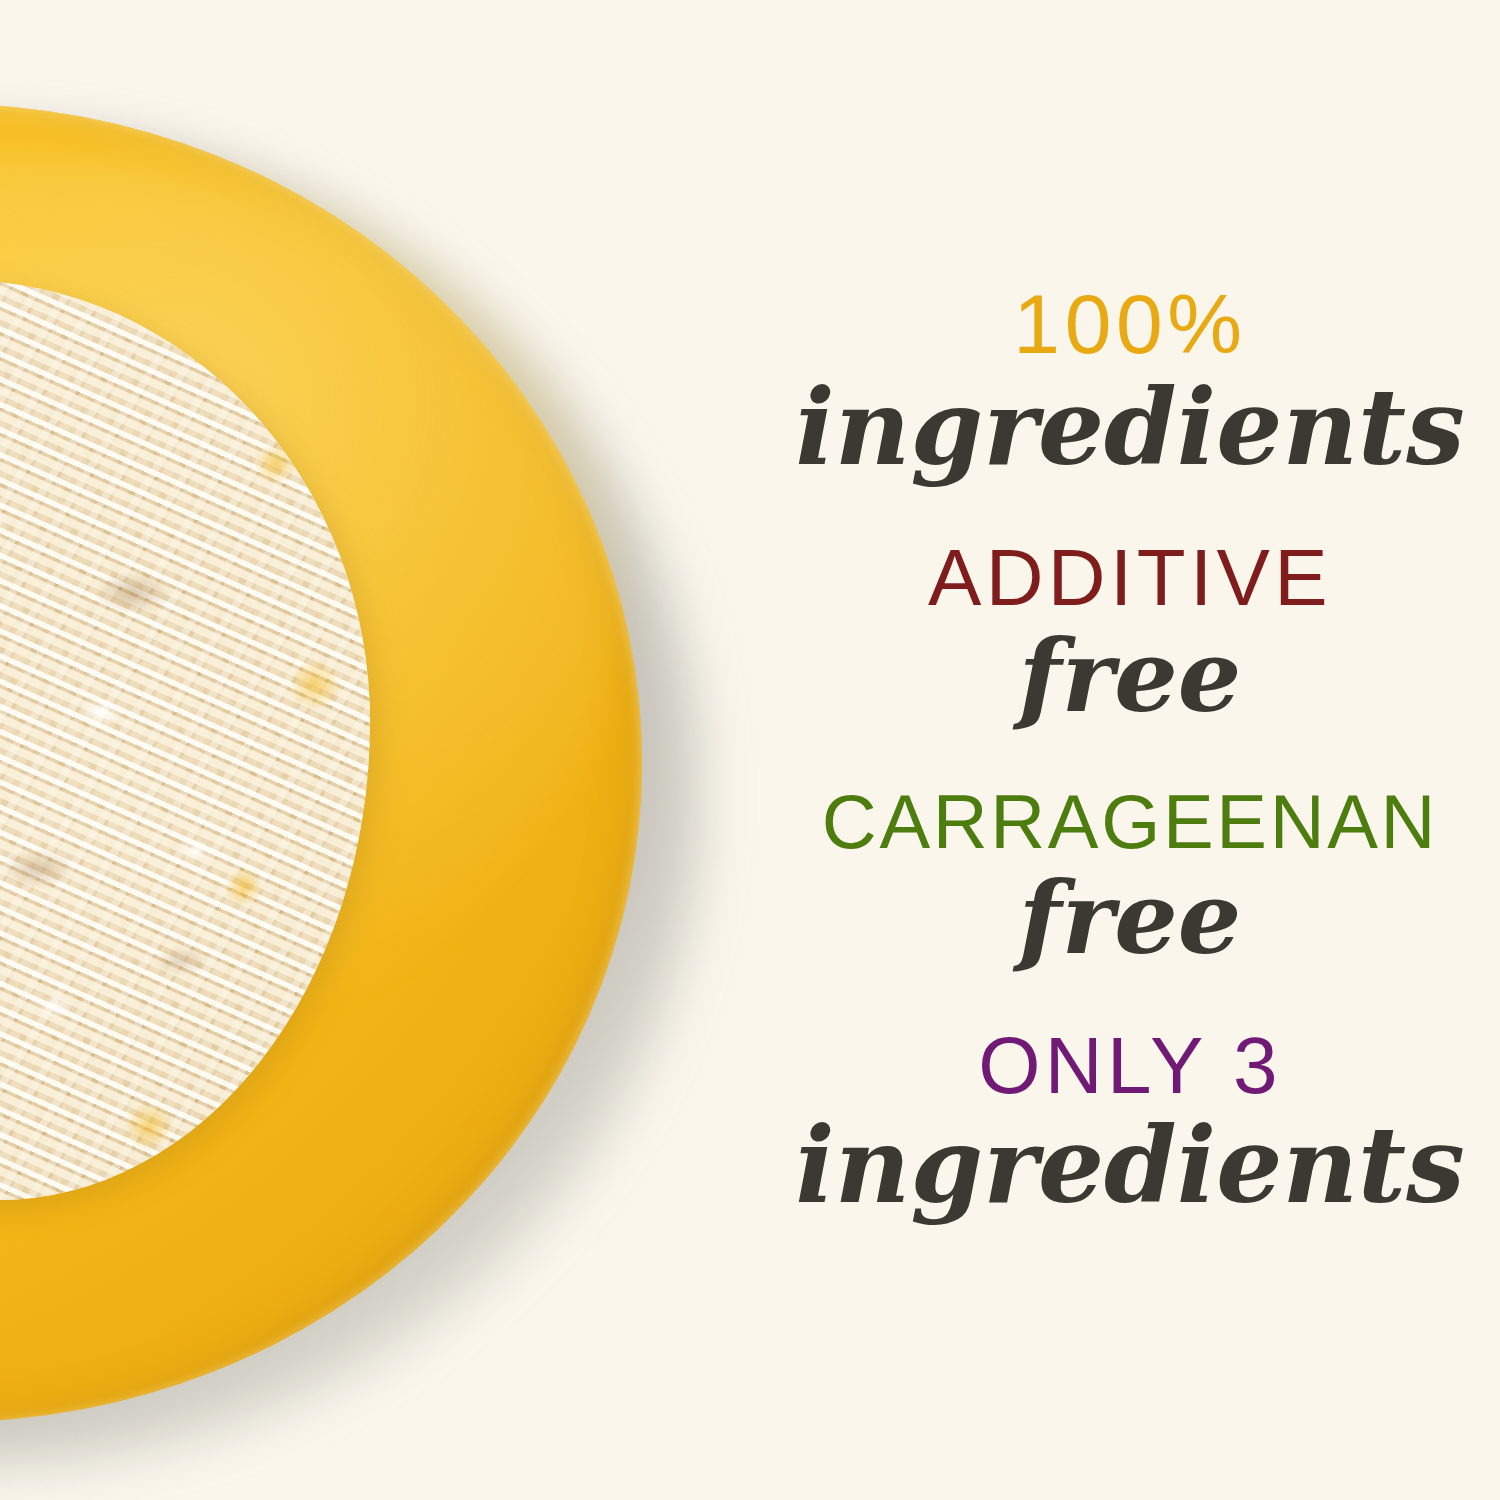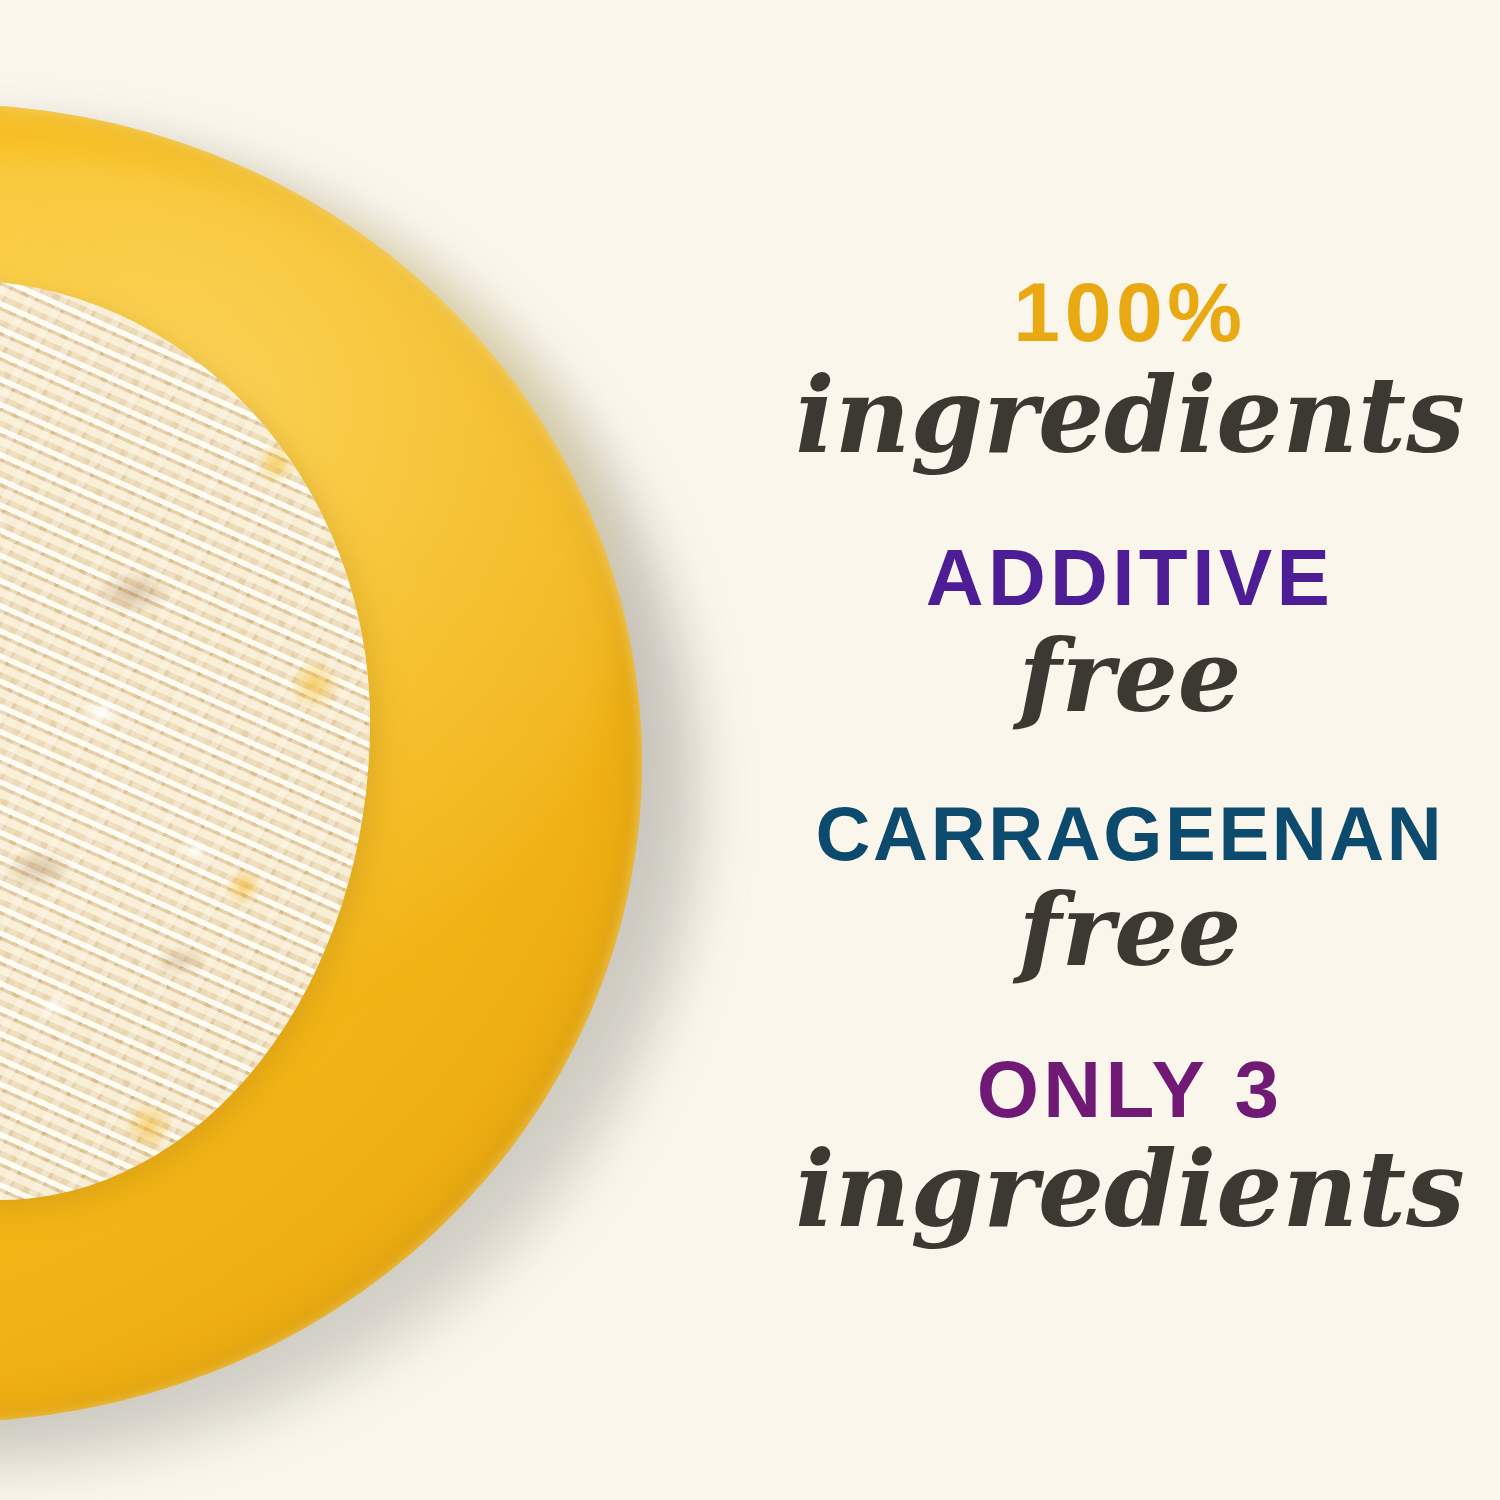--- a/index.html
+++ b/index.html
@@ -190,11 +190,10 @@
   .claim-head {
     color: #E8A913;
     font-family: "Liberation Sans", sans-serif;
-    font-weight: bold;
+    font-weight: normal;
     letter-spacing: 0.055em;
     line-height: 1.0;
     white-space: nowrap;
-    margin-top: 12px;
   }
   .claim-script {
     color: #3B3932;

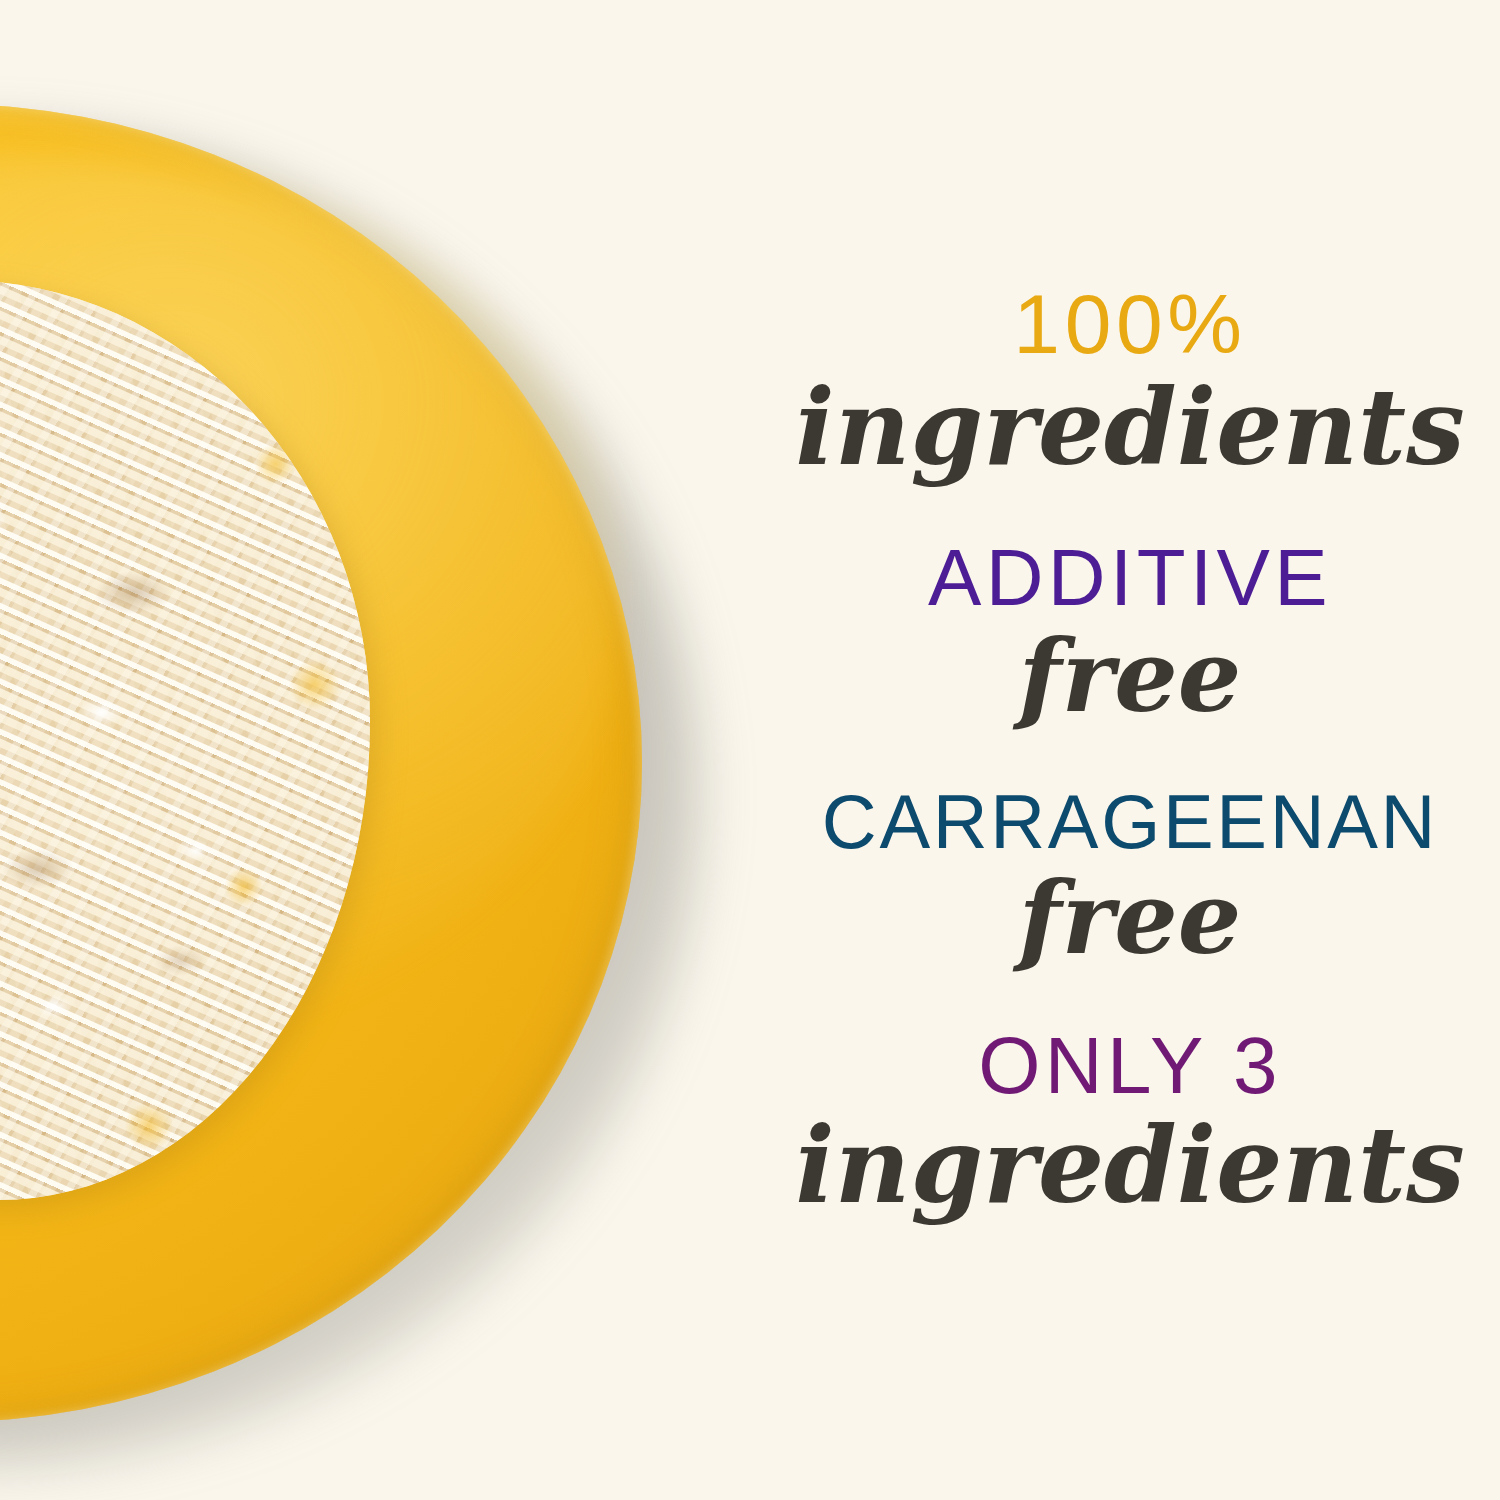--- a/index.html
+++ b/index.html
@@ -250,7 +250,7 @@
     </div>
 
     <div class="claim" id="claim-additive">
-      <div class="claim-head" style="color: #4c1d95;">ADDITIVE</div>
+      <div class="claim-head" style="color: #7f1d1d;">ADDITIVE</div>
       <div class="claim-script" style="color: rgb(59, 57, 50);">free</div>
     </div>
 

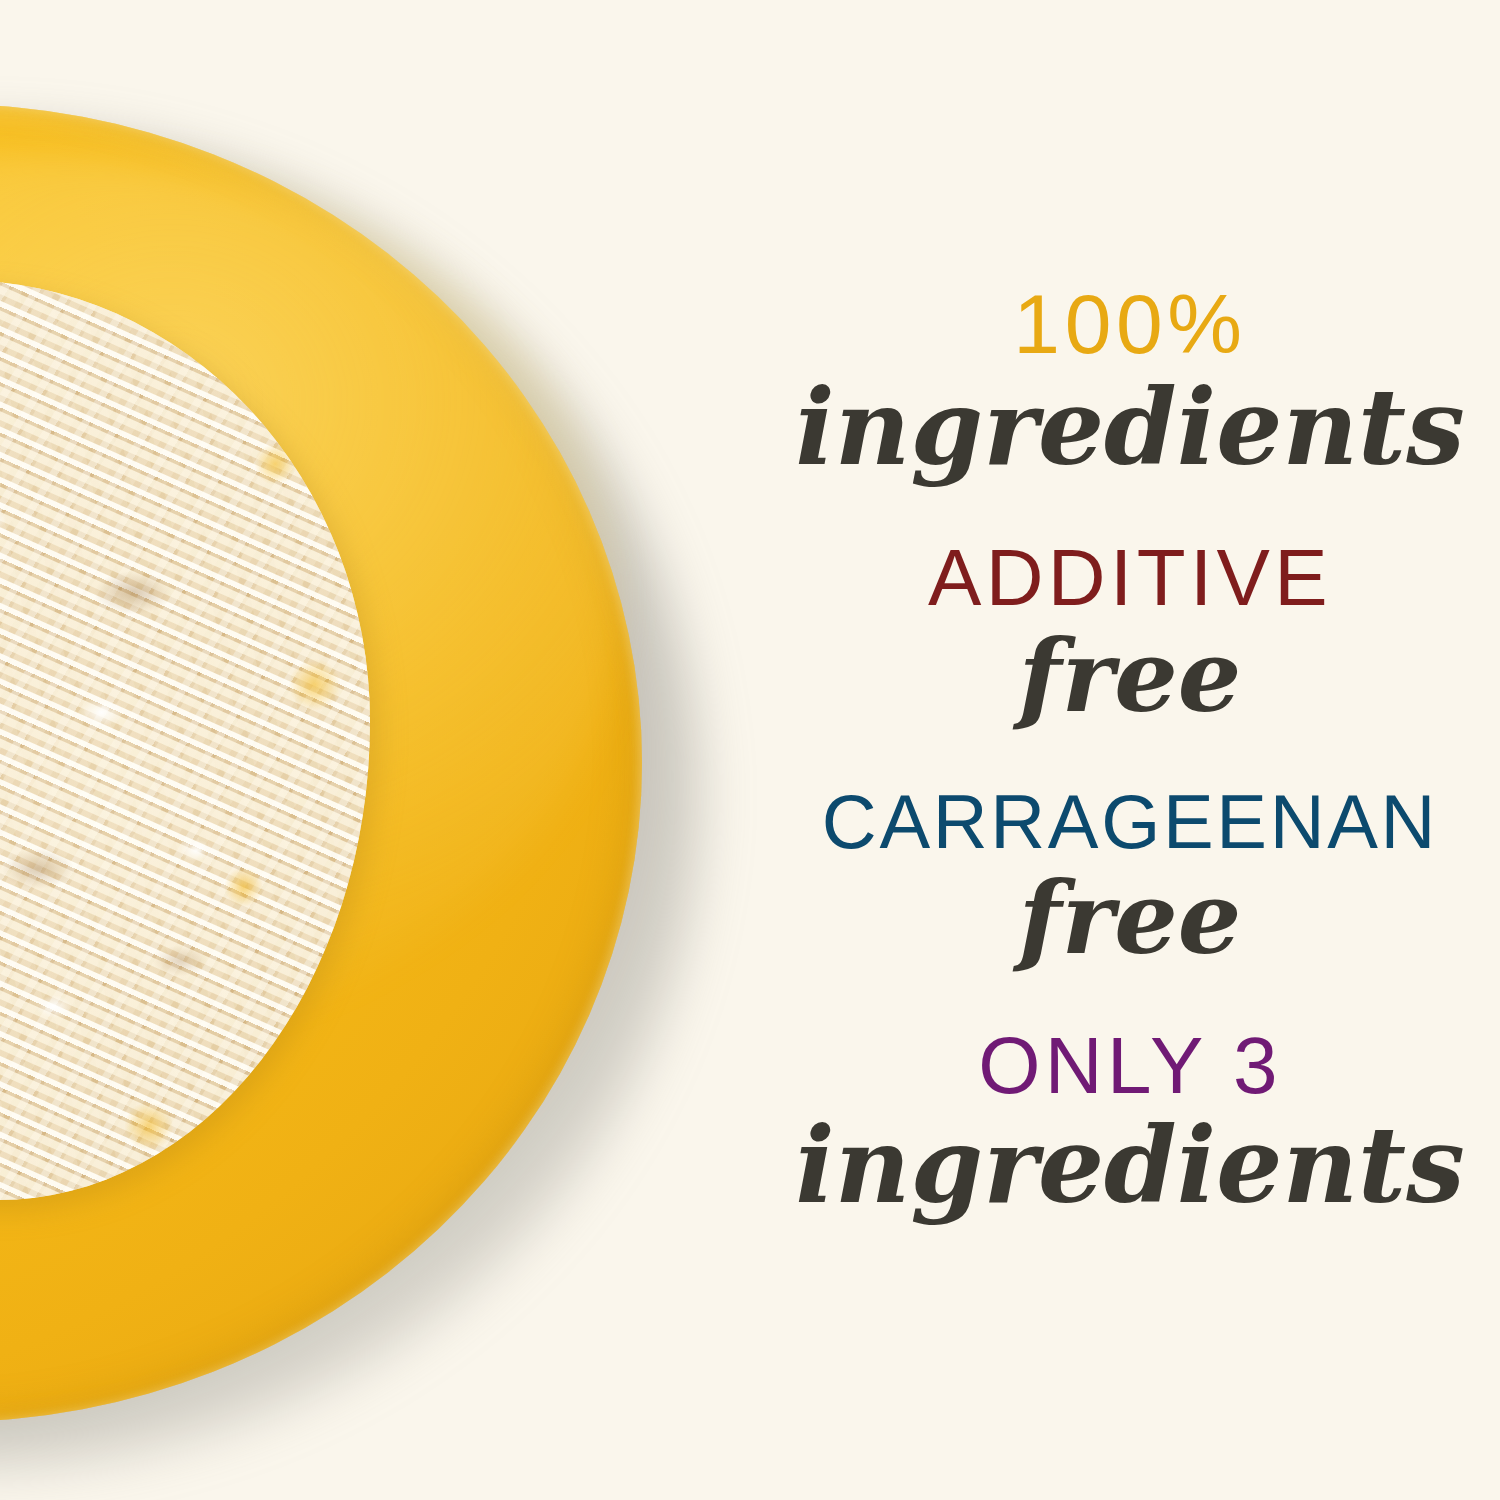--- a/index.html
+++ b/index.html
@@ -255,7 +255,7 @@
     </div>
 
     <div class="claim" id="claim-carrageenan">
-      <div class="claim-head" style="color: #0c4a6e;">CARRAGEENAN</div>
+      <div class="claim-head" style="color: #4d7c0f;">CARRAGEENAN</div>
       <div class="claim-script" style="color: rgb(59, 57, 50);">free</div>
     </div>
 

